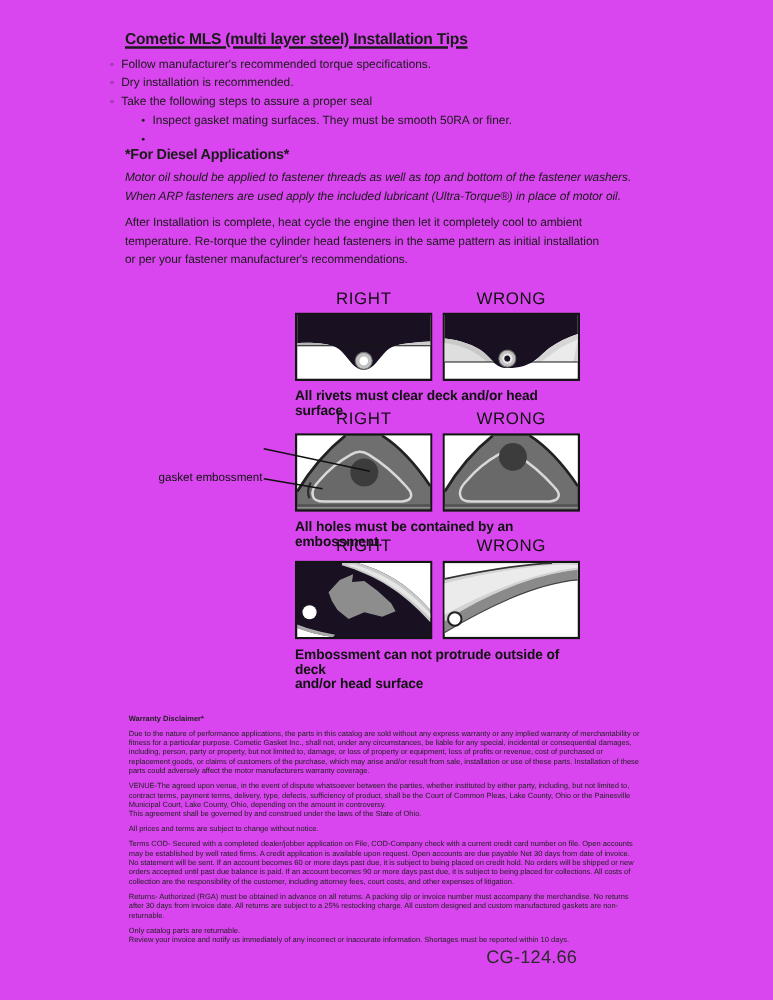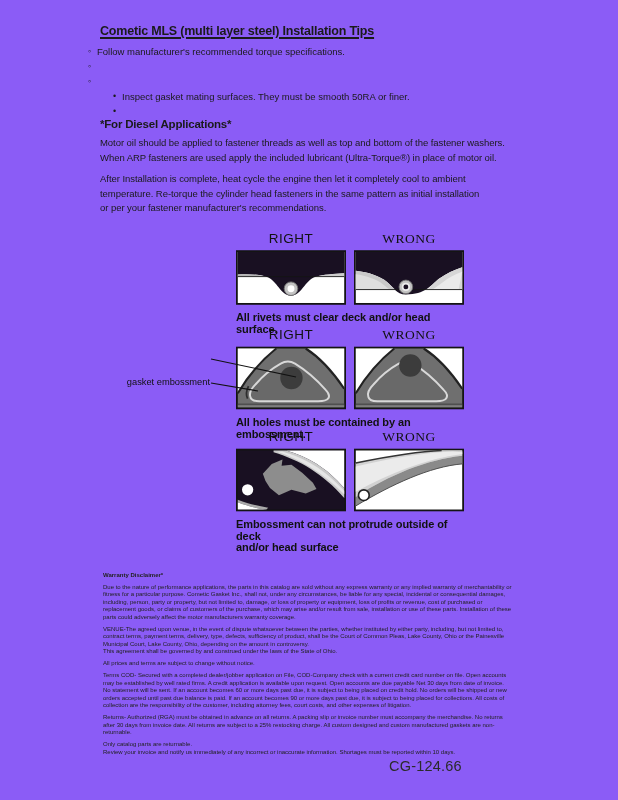--- a/index.html
+++ b/index.html
@@ -4,7 +4,7 @@
 <style>
   html,body{margin:0;padding:0;background:#e8e8e8;}
   .page{
-    position:relative;width:618px;height:800px;background:#8b5cf6;
+    position:relative;width:618px;height:800px;background:#d946ef;
     font-family:"Liberation Sans",sans-serif;color:#1a1a1a;overflow:hidden;
     margin:0 auto;
   }

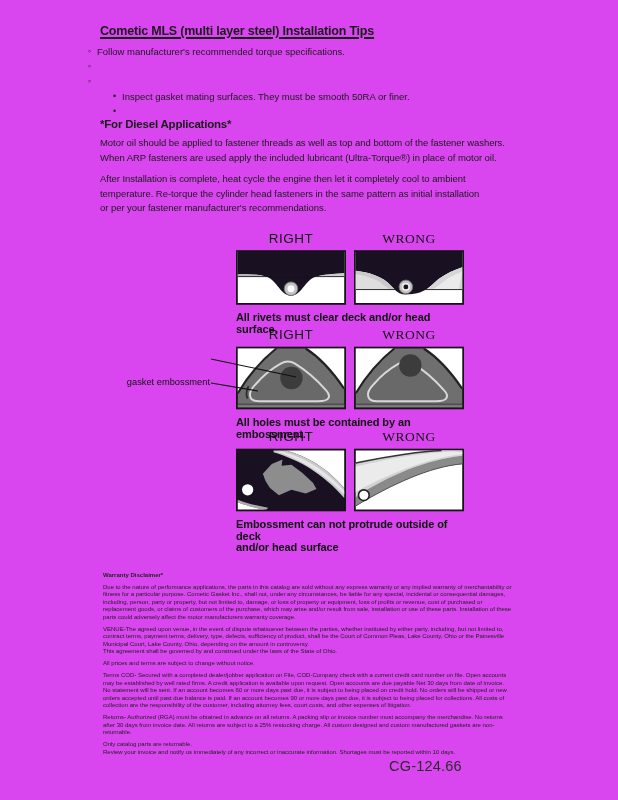--- a/index.html
+++ b/index.html
@@ -57,6 +57,7 @@
     </div>
     <div class="tip-row">
       <span class="tip-marker">◦</span>
+      <span>Dry installation is recommended.</span>
     </div>
     <div class="tip-row">
       <span class="tip-marker">◦</span>

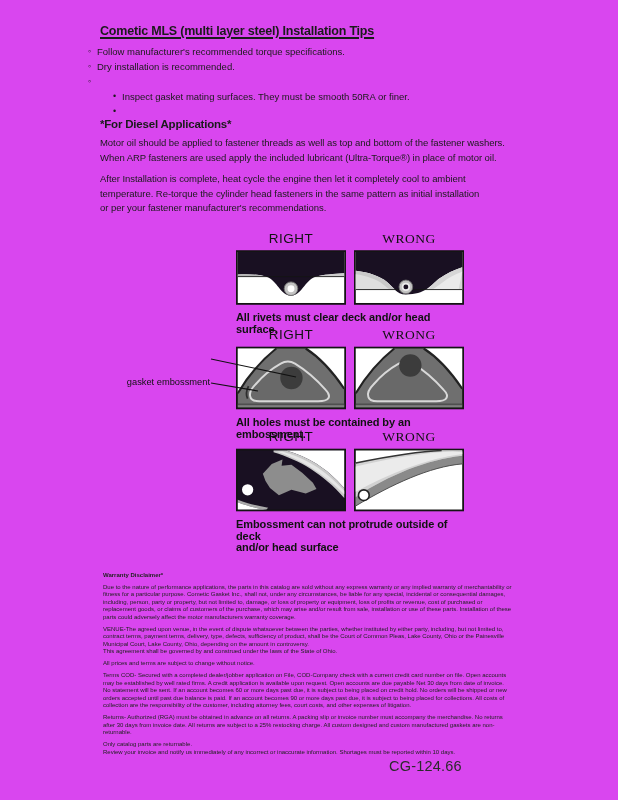--- a/index.html
+++ b/index.html
@@ -61,6 +61,7 @@
     </div>
     <div class="tip-row">
       <span class="tip-marker">◦</span>
+      <span>Take the following steps to assure a proper seal</span>
     </div>
     <div class="tip-row sub">
       <span class="tip-marker">•</span>

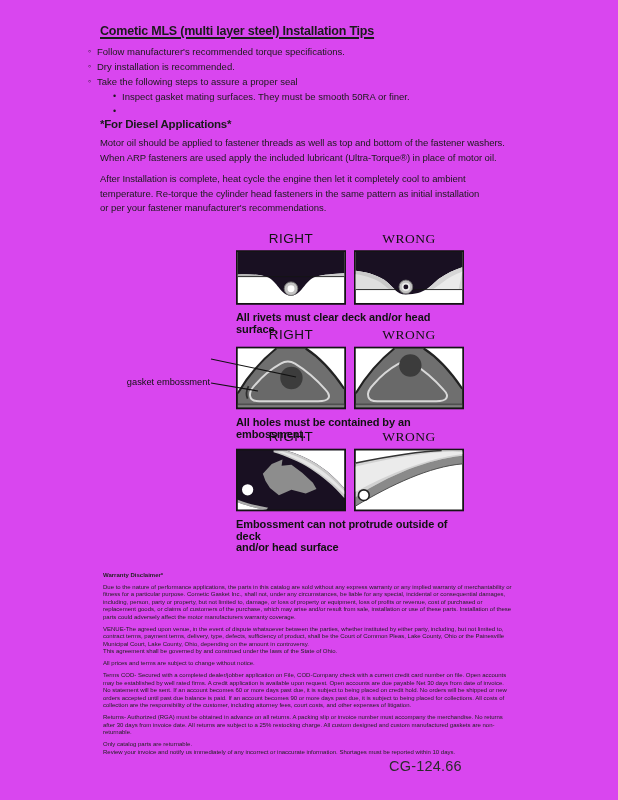--- a/index.html
+++ b/index.html
@@ -20,7 +20,7 @@
   .tip-marker{width:9px;flex:0 0 9px;font-size:9px;}
   .diesel-heading{position:absolute;left:100px;top:118px;font-size:11.5px;font-weight:bold;letter-spacing:-0.2px;}
   .body-para{position:absolute;left:100px;width:470px;font-size:9.5px;line-height:14.5px;letter-spacing:-0.05px;}
-  .para1{top:136px;}
+  .para1{top:136px;font-style:italic;}
   .para2{top:172px;}
   .note{top:220px;}
   .diagram-row{position:absolute;left:236px;width:228px;}

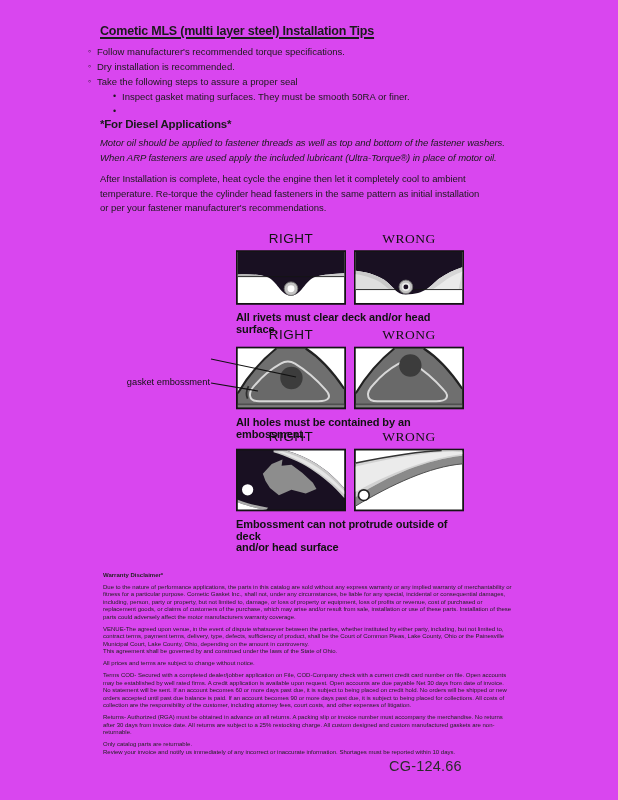--- a/index.html
+++ b/index.html
@@ -27,7 +27,7 @@
   .row1{top:231px;} .row2{top:327px;} .row3{top:429px;}
   .dg-headers{display:flex;}
   .dg-header{width:123px;text-align:center;font-size:13.5px;letter-spacing:0.5px;line-height:15px;margin-bottom:1px;color:#111;}
-  .dg-header.wrong{margin-left:8px;font-family:Liberation Serif, serif;}
+  .dg-header.wrong{margin-left:8px;}
   .dg-boxes{display:flex;gap:8px;}
   .dg-boxes svg{display:block;}
   .dg-caption{font-size:11px;font-weight:bold;letter-spacing:-0.1px;margin-top:4px;line-height:11.5px;color:#111;}

